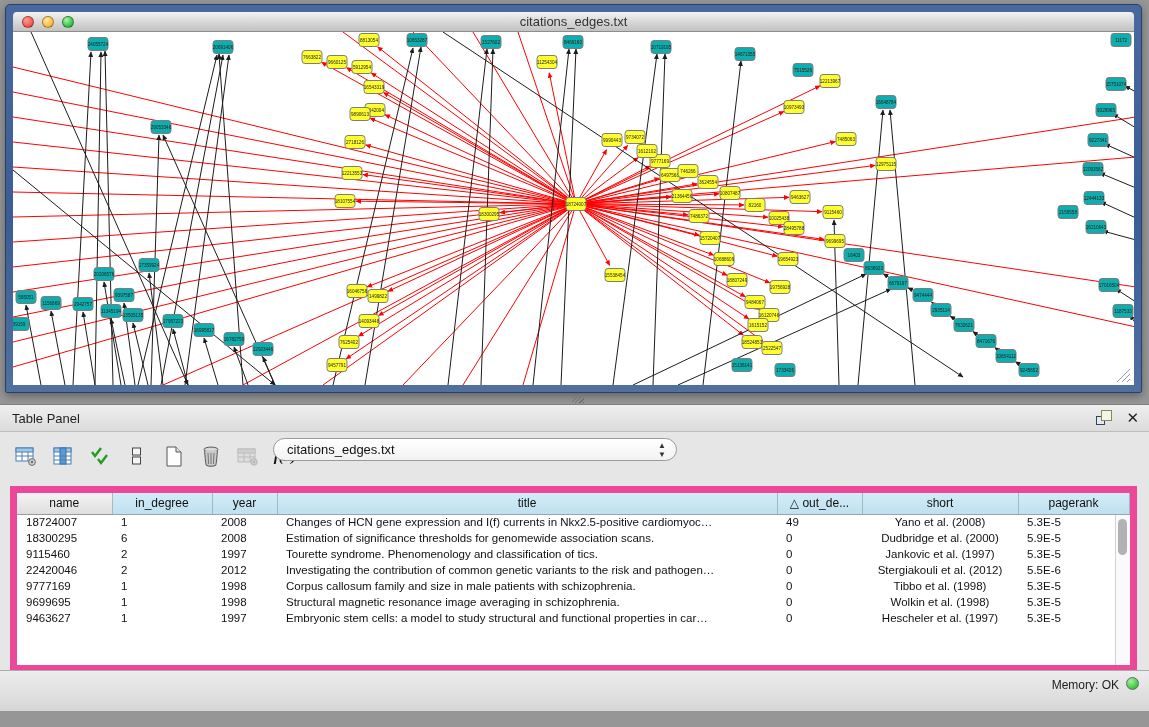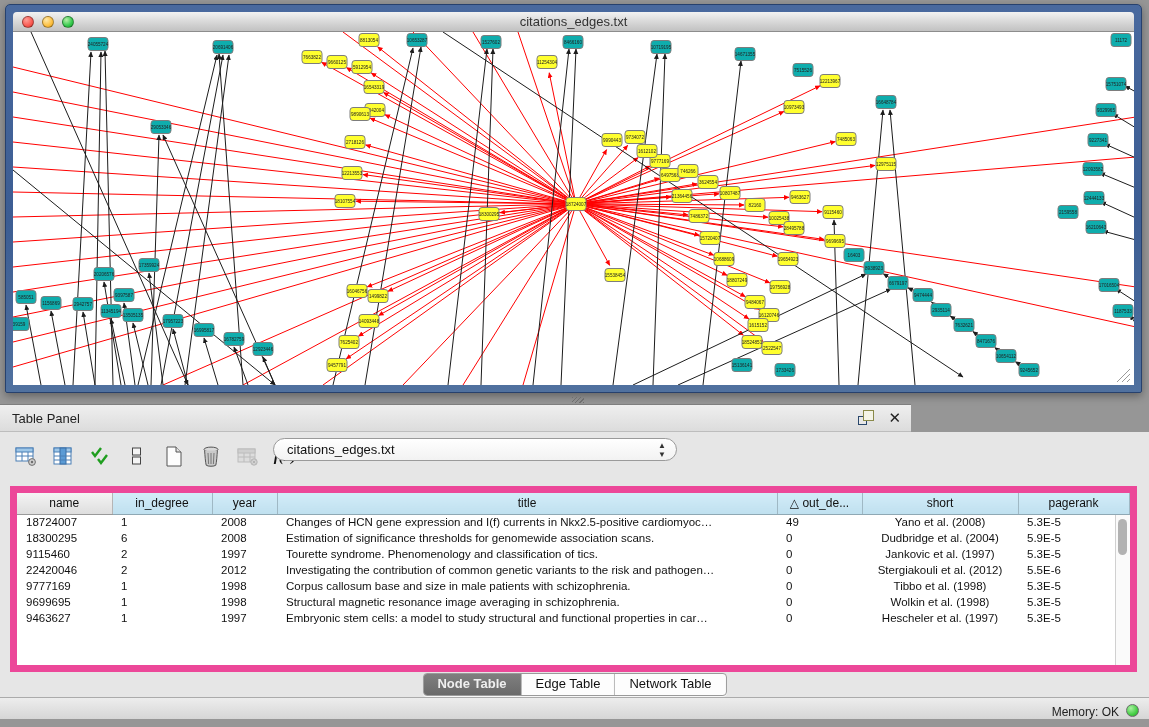--- a/index.html
+++ b/index.html
@@ -35,7 +35,7 @@
   .canvas-wrap svg{position:absolute;left:0;top:0;}
   
   .panel-header{
-    position:absolute;left:0;top:404px;width:911px;height:28px;box-sizing:border-box;
+    position:absolute;left:0;top:404px;width:1149px;height:28px;box-sizing:border-box;
     background:linear-gradient(180deg,#efefef,#dcdcdc);
     border-top:1px solid #7f7f7f;border-bottom:1px solid #bdbdbd;
   }

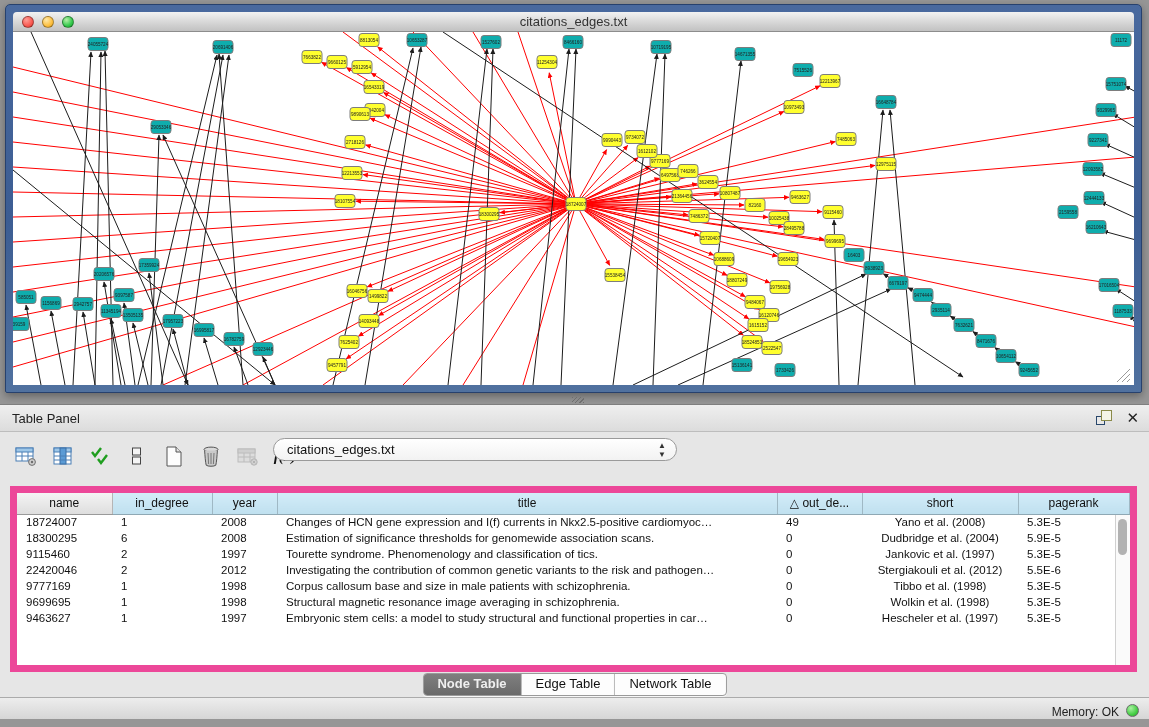--- a/index.html
+++ b/index.html
@@ -759,7 +759,7 @@
             <td>2008</td>
             <td>Estimation of significance thresholds for genomewide association scans.</td>
             <td>0</td>
-            <td class="center">Dudbridge et al. (2004)</td>
+            <td class="center">Dudbridge et al. (2000)</td>
             <td>5.9E-5</td>
           </tr>
           <tr>

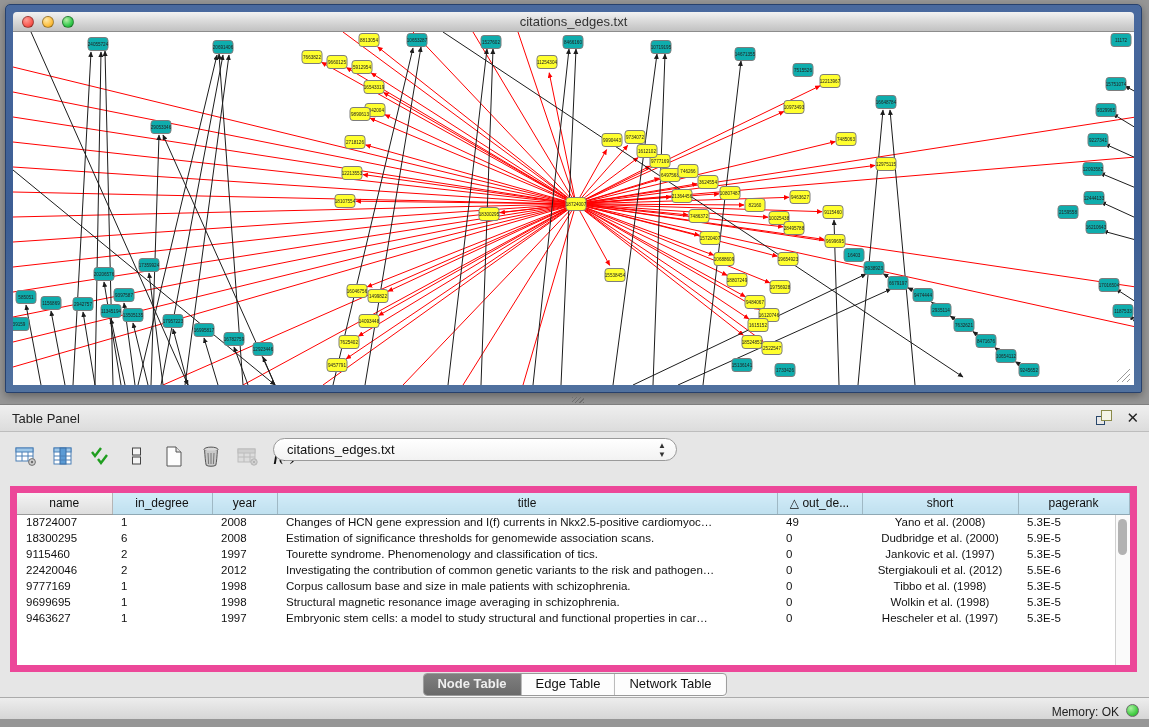--- a/index.html
+++ b/index.html
@@ -784,7 +784,7 @@
             <td>9777169</td>
             <td>1</td>
             <td>1998</td>
-            <td>Corpus callosum base and size in male patients with schizophrenia.</td>
+            <td>Corpus callosum family and size in male patients with schizophrenia.</td>
             <td>0</td>
             <td class="center">Tibbo et al. (1998)</td>
             <td>5.3E-5</td>

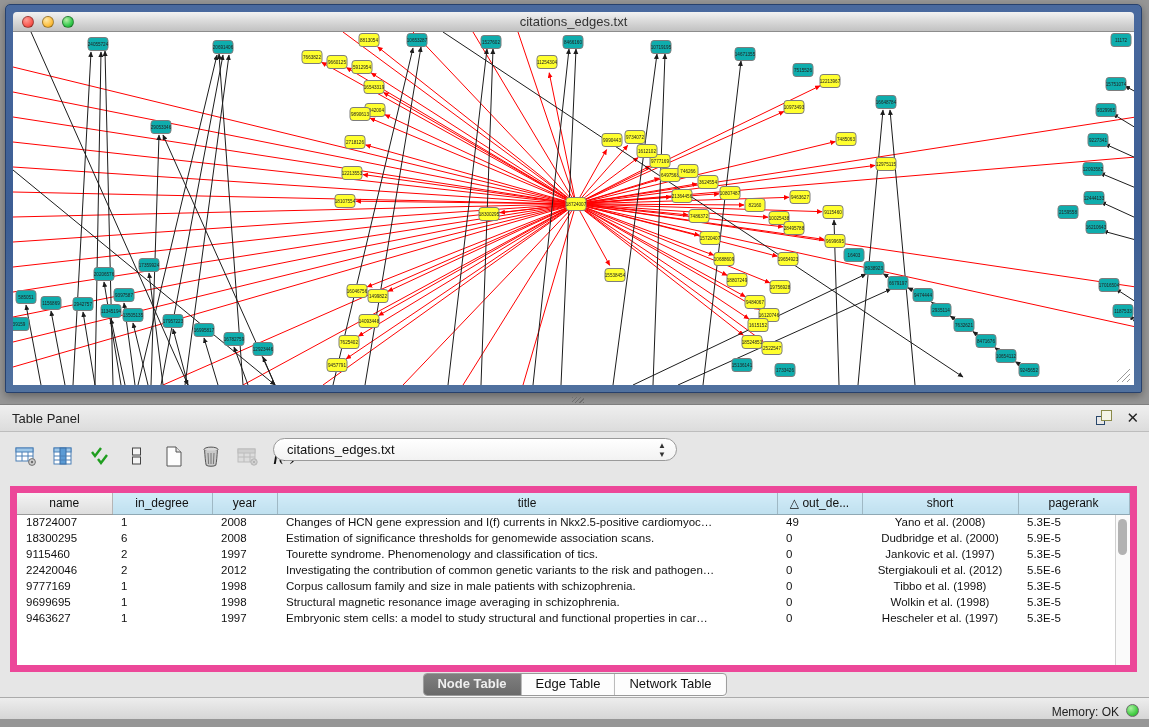--- a/index.html
+++ b/index.html
@@ -90,7 +90,7 @@
   .tab.active{background:linear-gradient(180deg,#7f7f7f,#6a6a6a);color:#efefef;font-weight:bold;}
   
   .statusbar{
-    position:absolute;left:0;bottom:8px;width:1149px;height:22px;box-sizing:border-box;
+    position:absolute;left:0;bottom:16px;width:1149px;height:41px;box-sizing:border-box;
     background:linear-gradient(180deg,#ededed,#d6d6d6);border-top:1px solid #ababab;
   }
   .statusbar .mem{position:absolute;right:30px;top:7px;font-size:12px;color:#222;}

